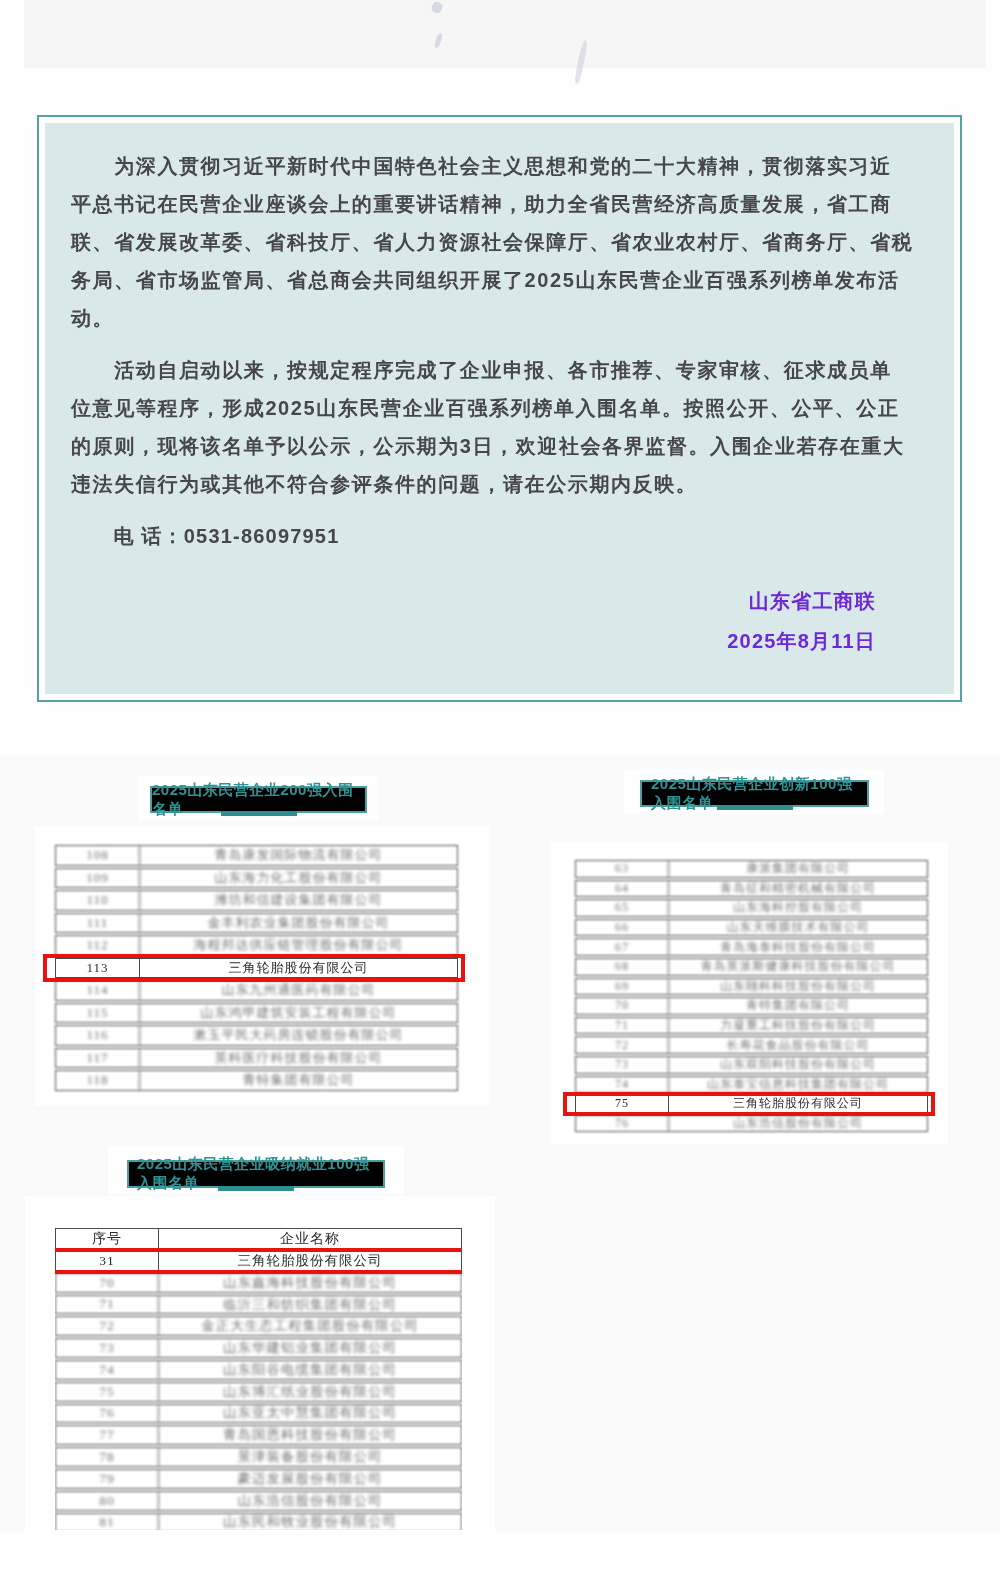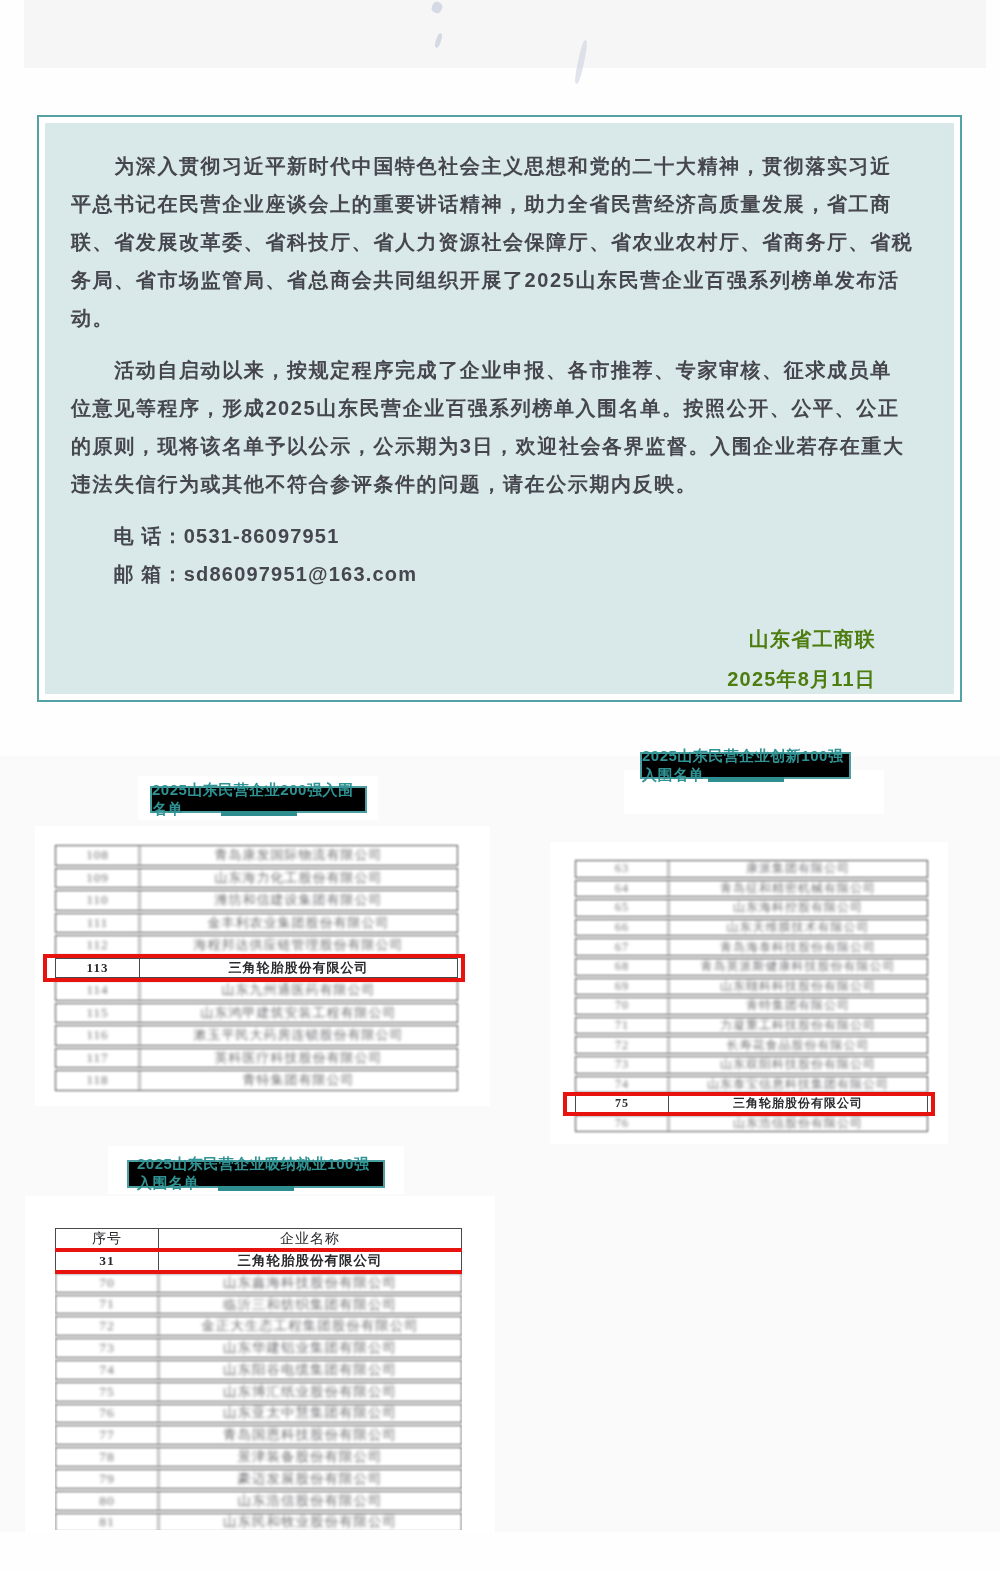--- a/index.html
+++ b/index.html
@@ -93,7 +93,6 @@
 的原则，现将该名单予以公示，公示期为3日，欢迎社会各界监督。入围企业若存在重大
 违法失信行为或其他不符合参评条件的问题，请在公示期内反映。</p>
       <p class="contact">　　电 话：0531-86097951</p>
-      <p class="contact">　　邮 箱：sd86097951@163.com</p>
       <div class="sig">
         <p>山东省工商联</p>
         <p>2025年8月11日</p>

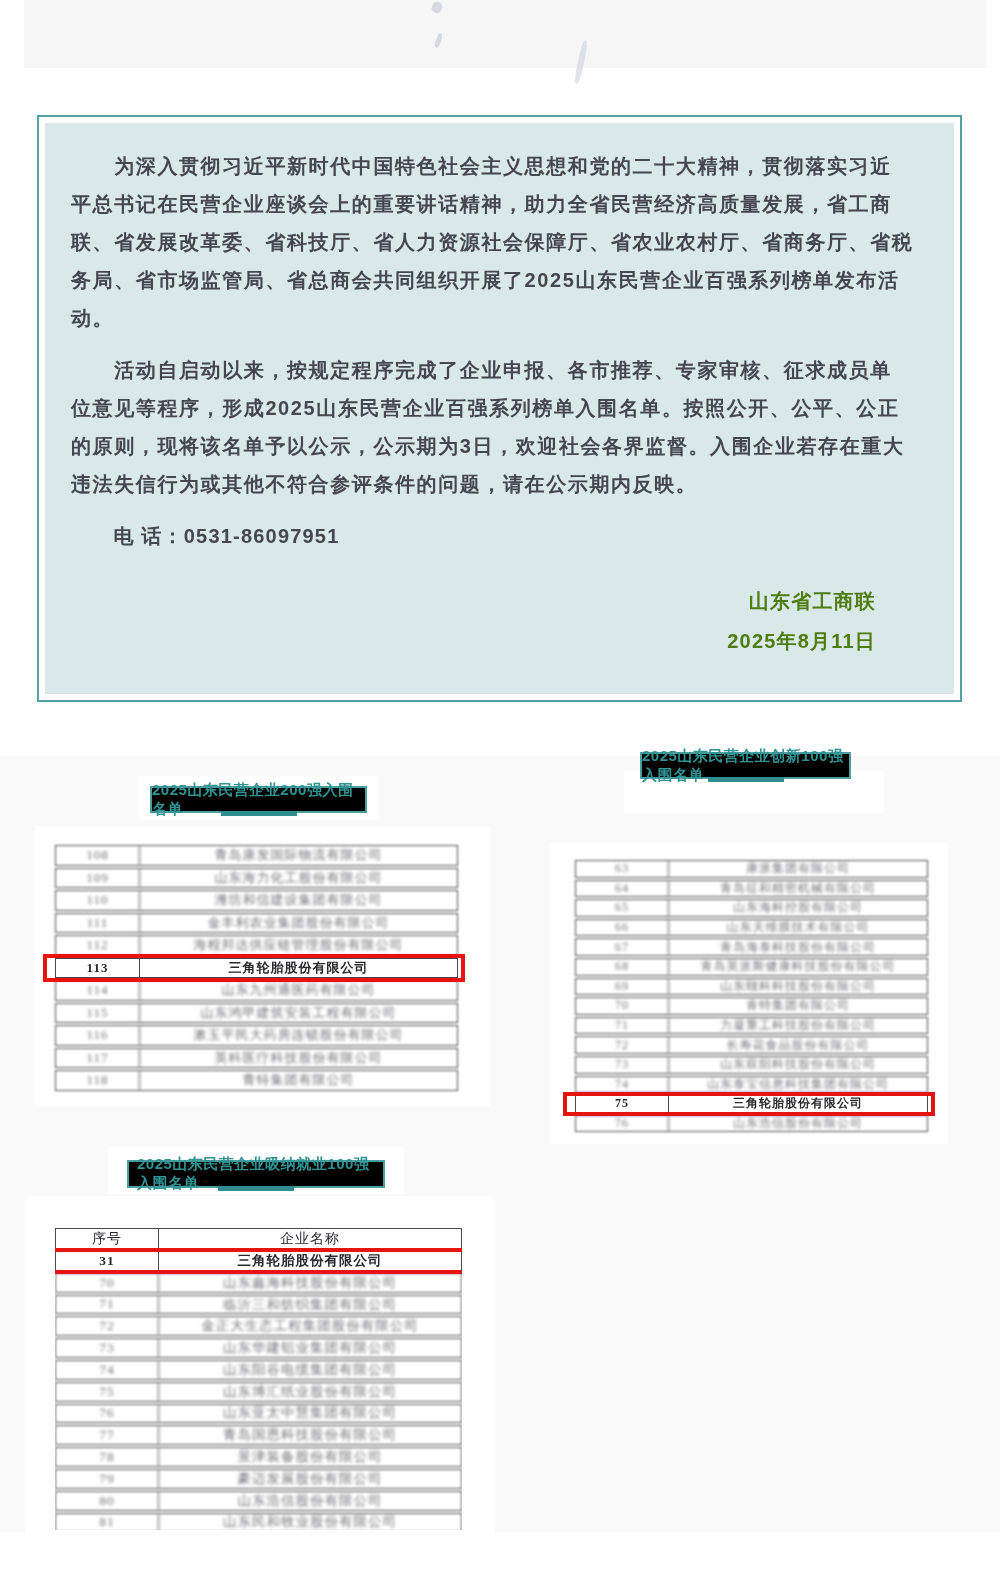--- a/index.html
+++ b/index.html
@@ -24,7 +24,7 @@
            line-height:38px;color:#45464e;white-space:pre-wrap;}
   .sig{margin-top:26px;text-align:right;padding-right:52px;}
   .sig p{margin:0;font-size:20px;font-weight:bold;letter-spacing:1.2px;
-         line-height:40px;color:#4d7c0f;}
+         line-height:40px;color:#6d28d9;}
 
   
   .section-bg{position:absolute;left:0;top:756px;width:1000px;height:776px;background:#fafafa;}

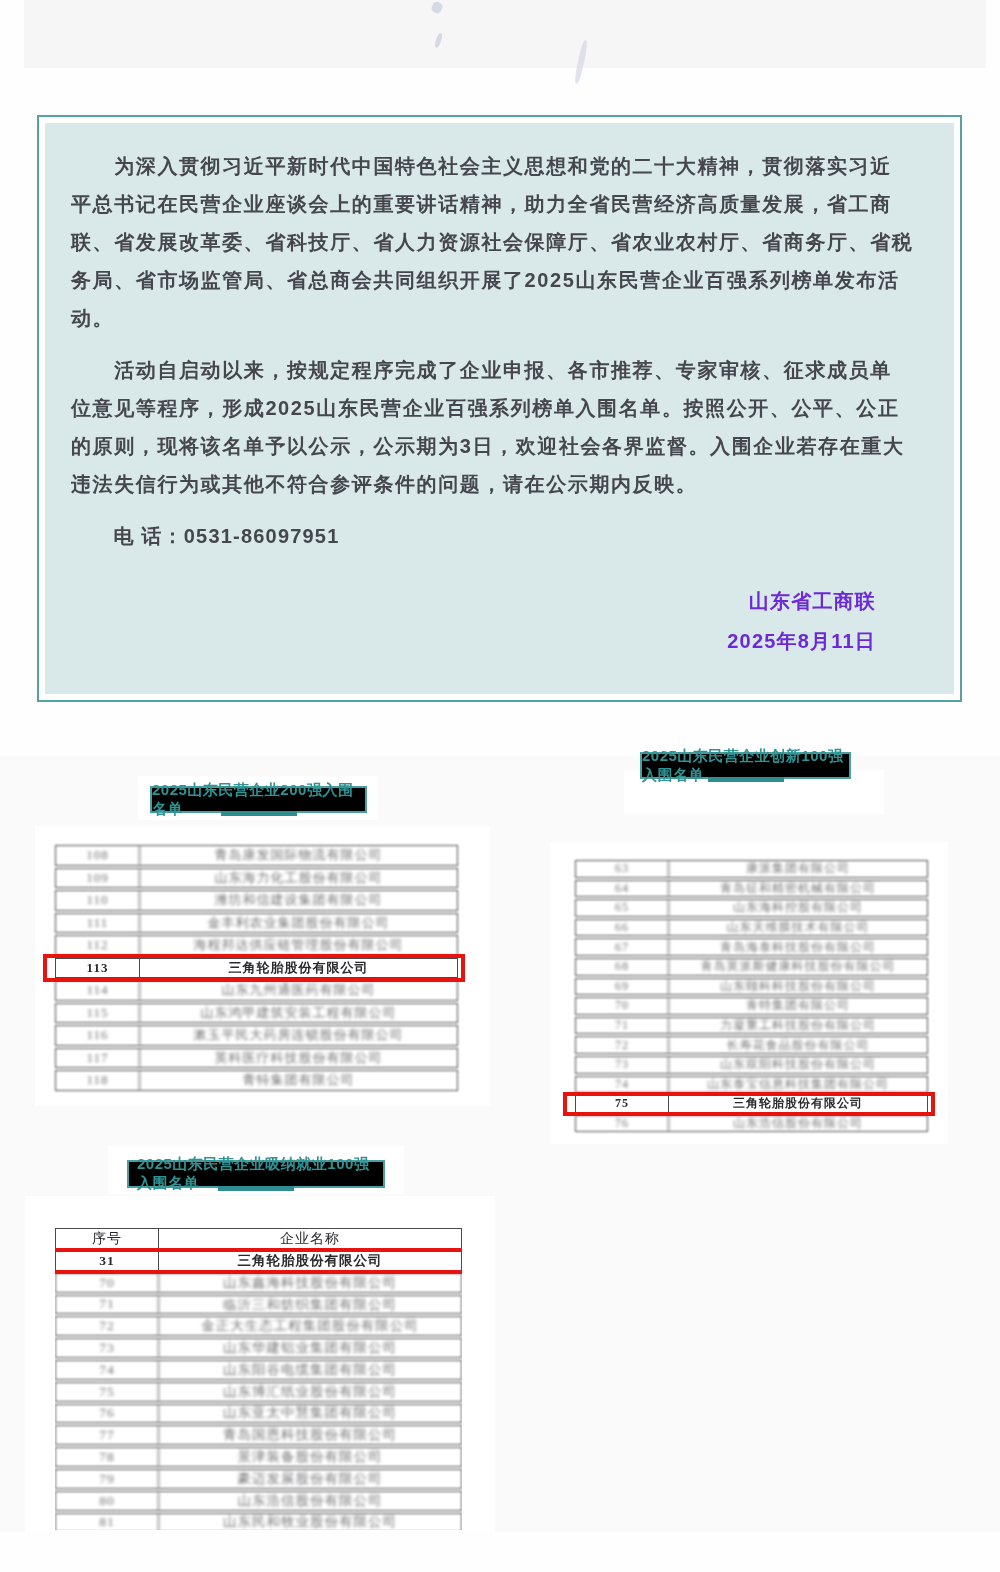--- a/index.html
+++ b/index.html
@@ -113,7 +113,7 @@
     <i class="bar"></i>
   </div>
 
-  <div class="ttl" style="left:640px;top:752px;width:211px;height:27px;">
+  <div class="ttl" style="left:640px;top:780px;width:229px;height:27px;padding-left:9px;">
     <span>2025山东民营企业创新100强入围名单</span>
     <i class="bar"></i>
   </div>

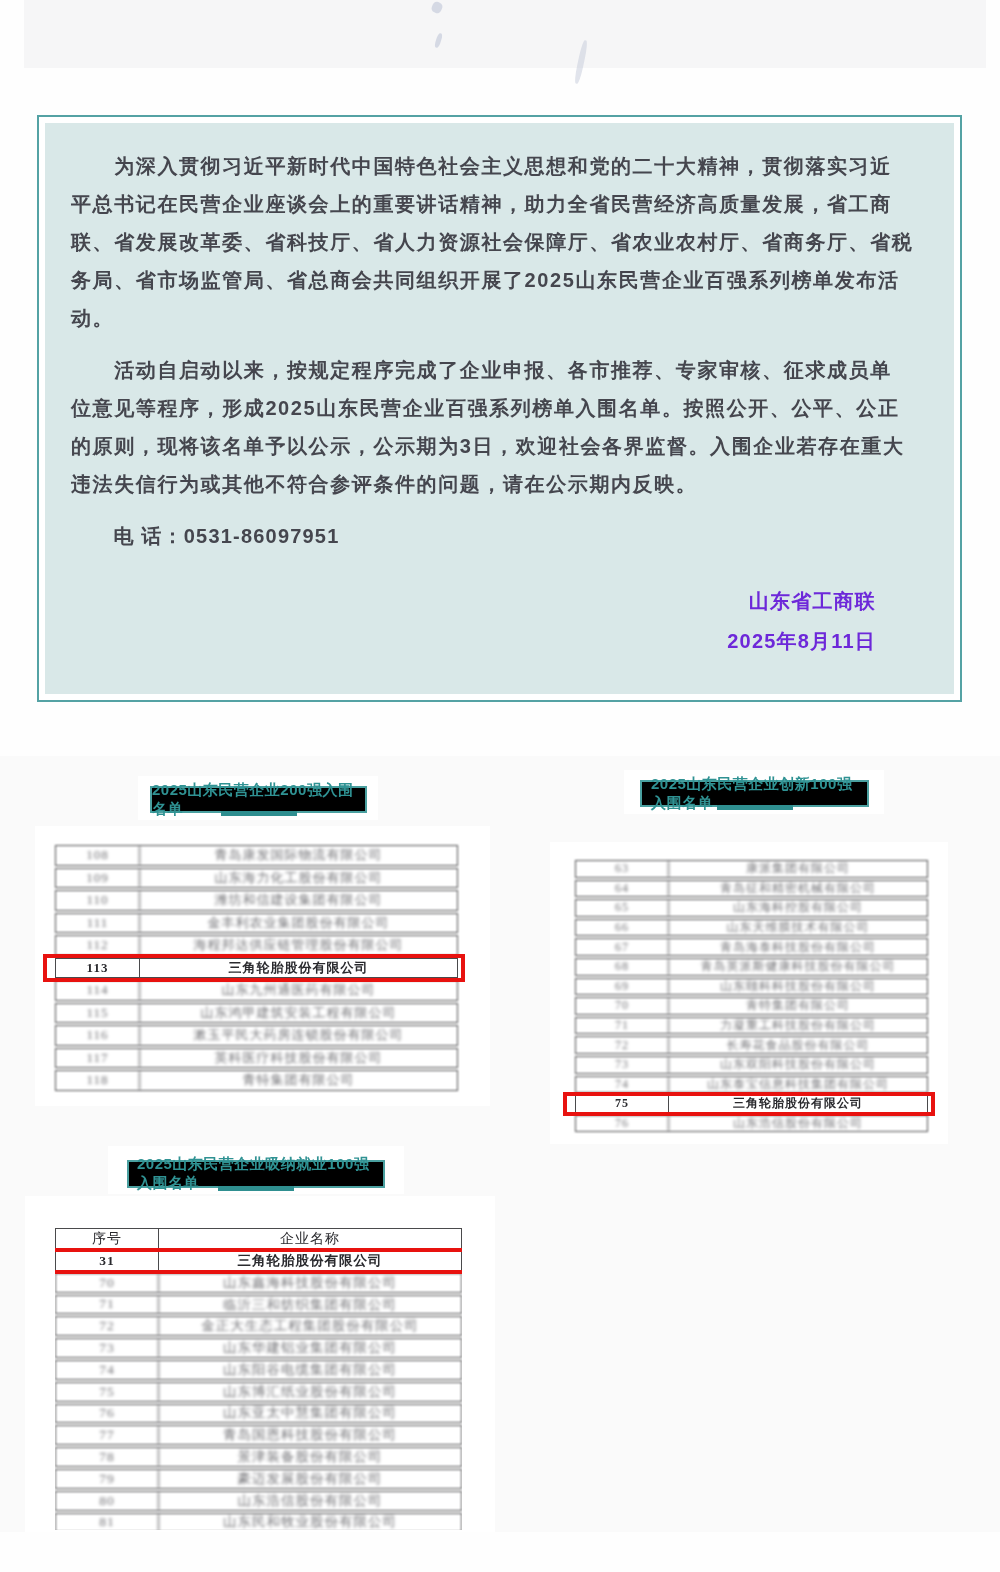--- a/index.html
+++ b/index.html
@@ -53,7 +53,7 @@
   .c-name{flex:1;}
   .trow.blur{filter:blur(1.2px);}
   .trow.blur .cell{filter:blur(1.1px);color:#6f6f73;}
-  .trow.hl{z-index:2;font-weight:bold;}
+  .trow.hl{z-index:2;}
   .trow.hl::before{content:"";position:absolute;left:-13px;right:-8px;top:-4.5px;bottom:-4.5px;
                    border:4px solid #e8120f;pointer-events:none;}
 

